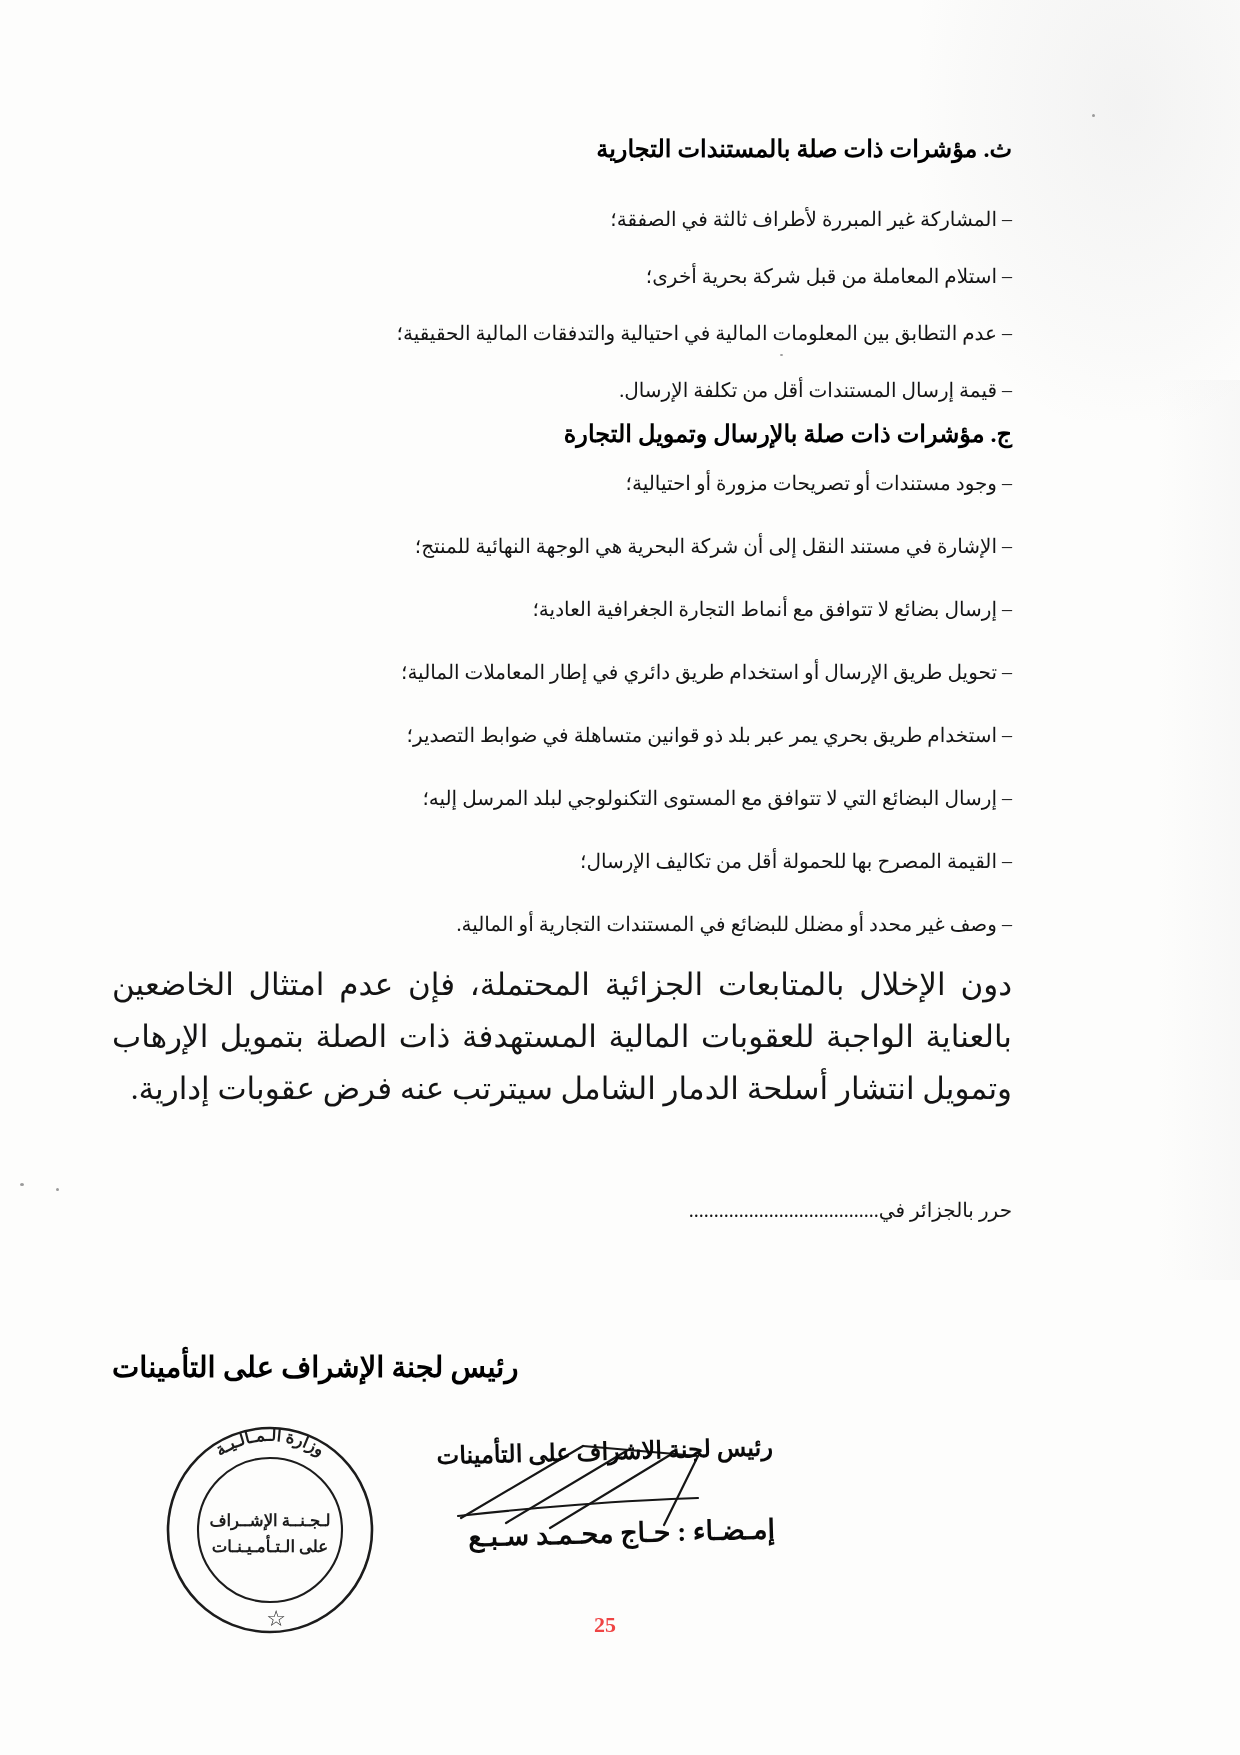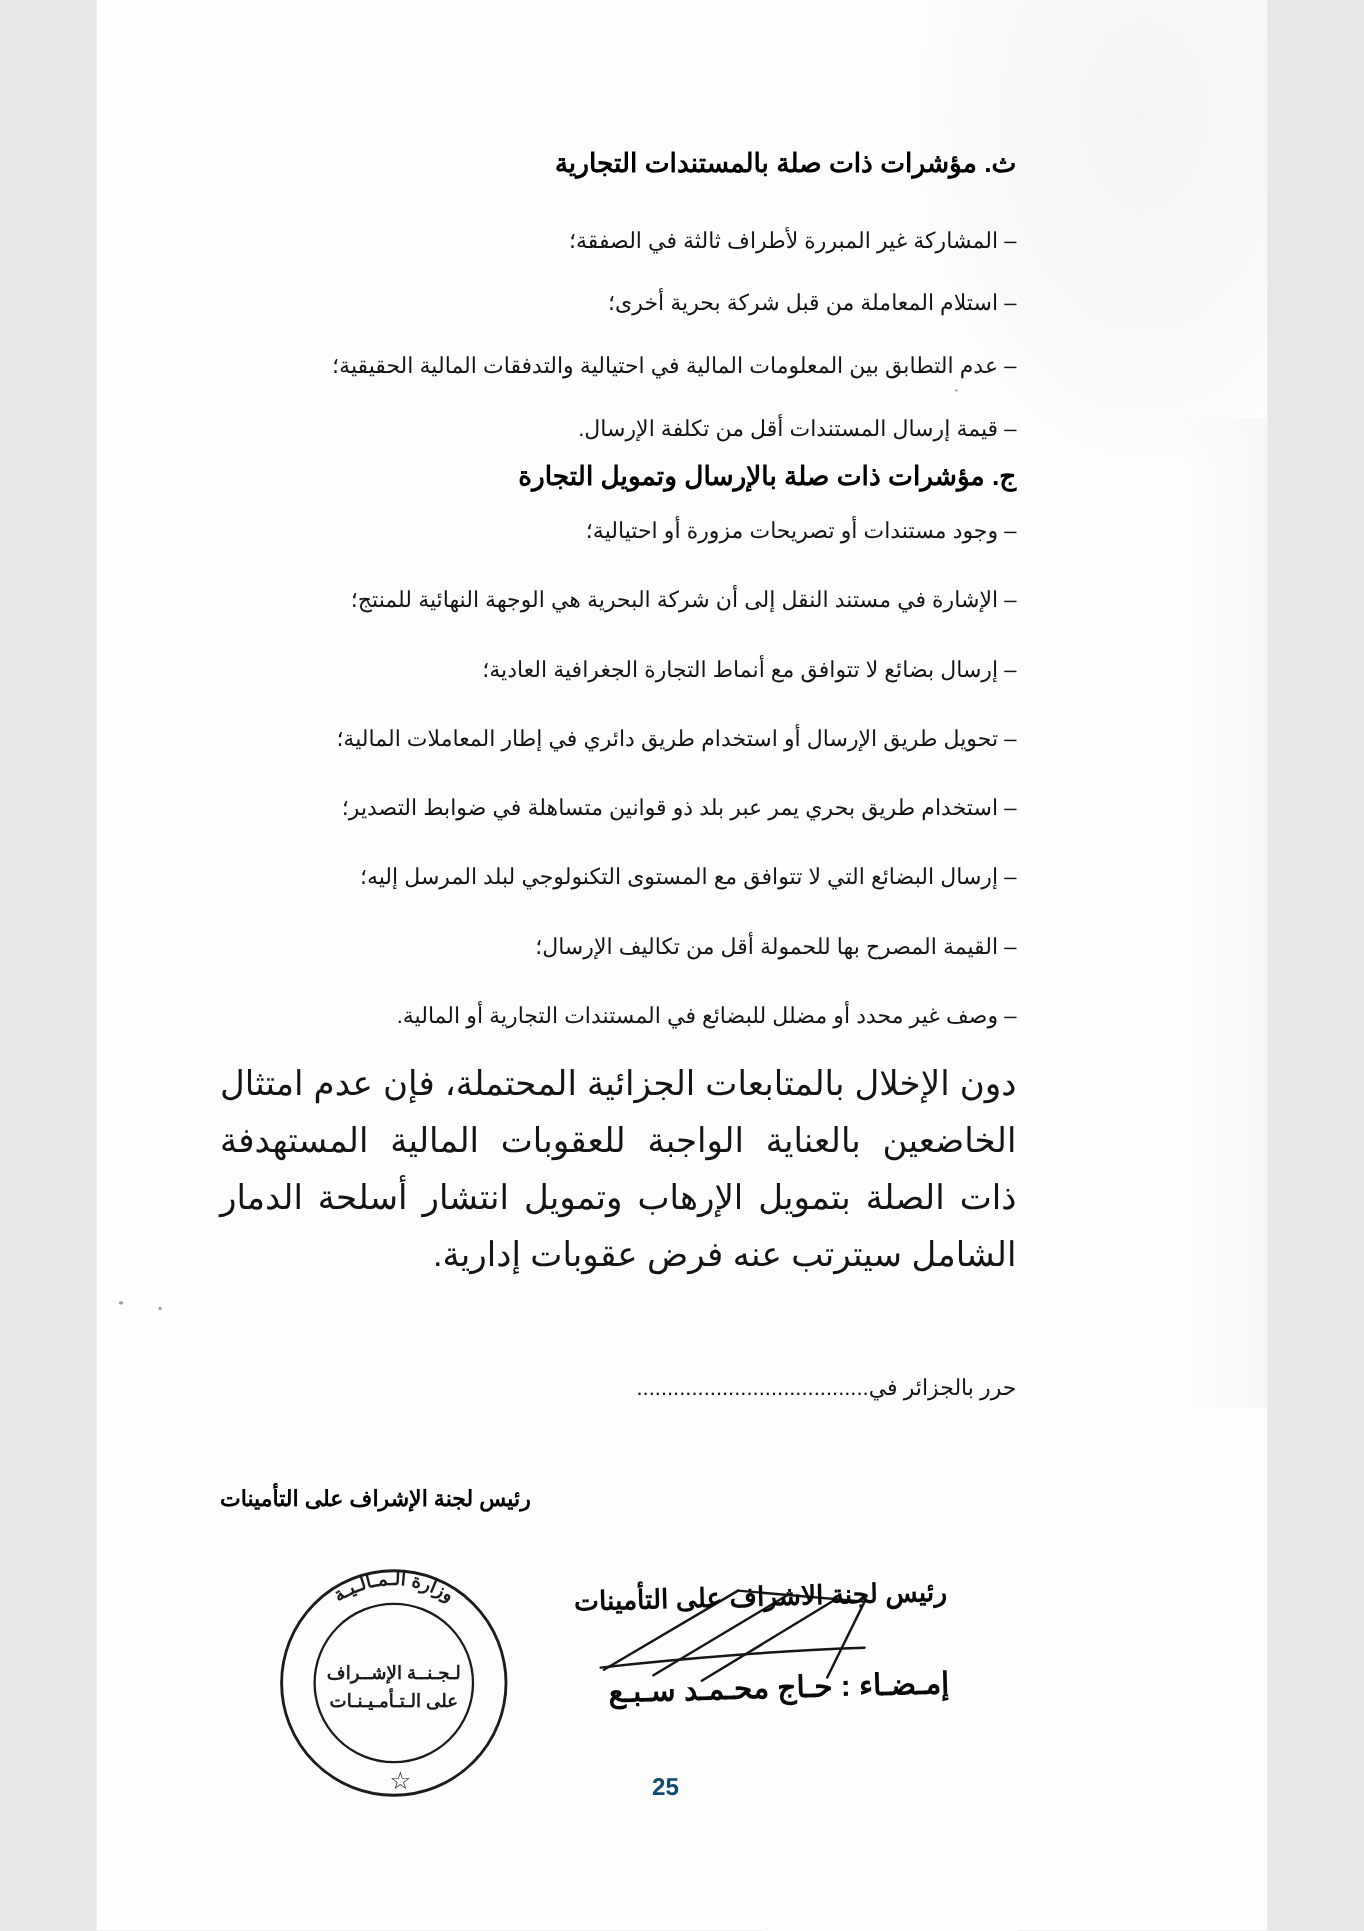--- a/index.html
+++ b/index.html
@@ -5,11 +5,11 @@
   html,body{margin:0;padding:0;background:#e8e8e8;}
   .page{
     position:relative;
-    width:1064px;height:1755px;
+    width:1240px;height:1755px;
     margin:0 auto;
     background:#fdfdfc;
     overflow:hidden;
-    font-family:Liberation Sans, sans-serif;
+    font-family:Liberation Serif, serif;
     color:#141414;
     direction:rtl;
   }

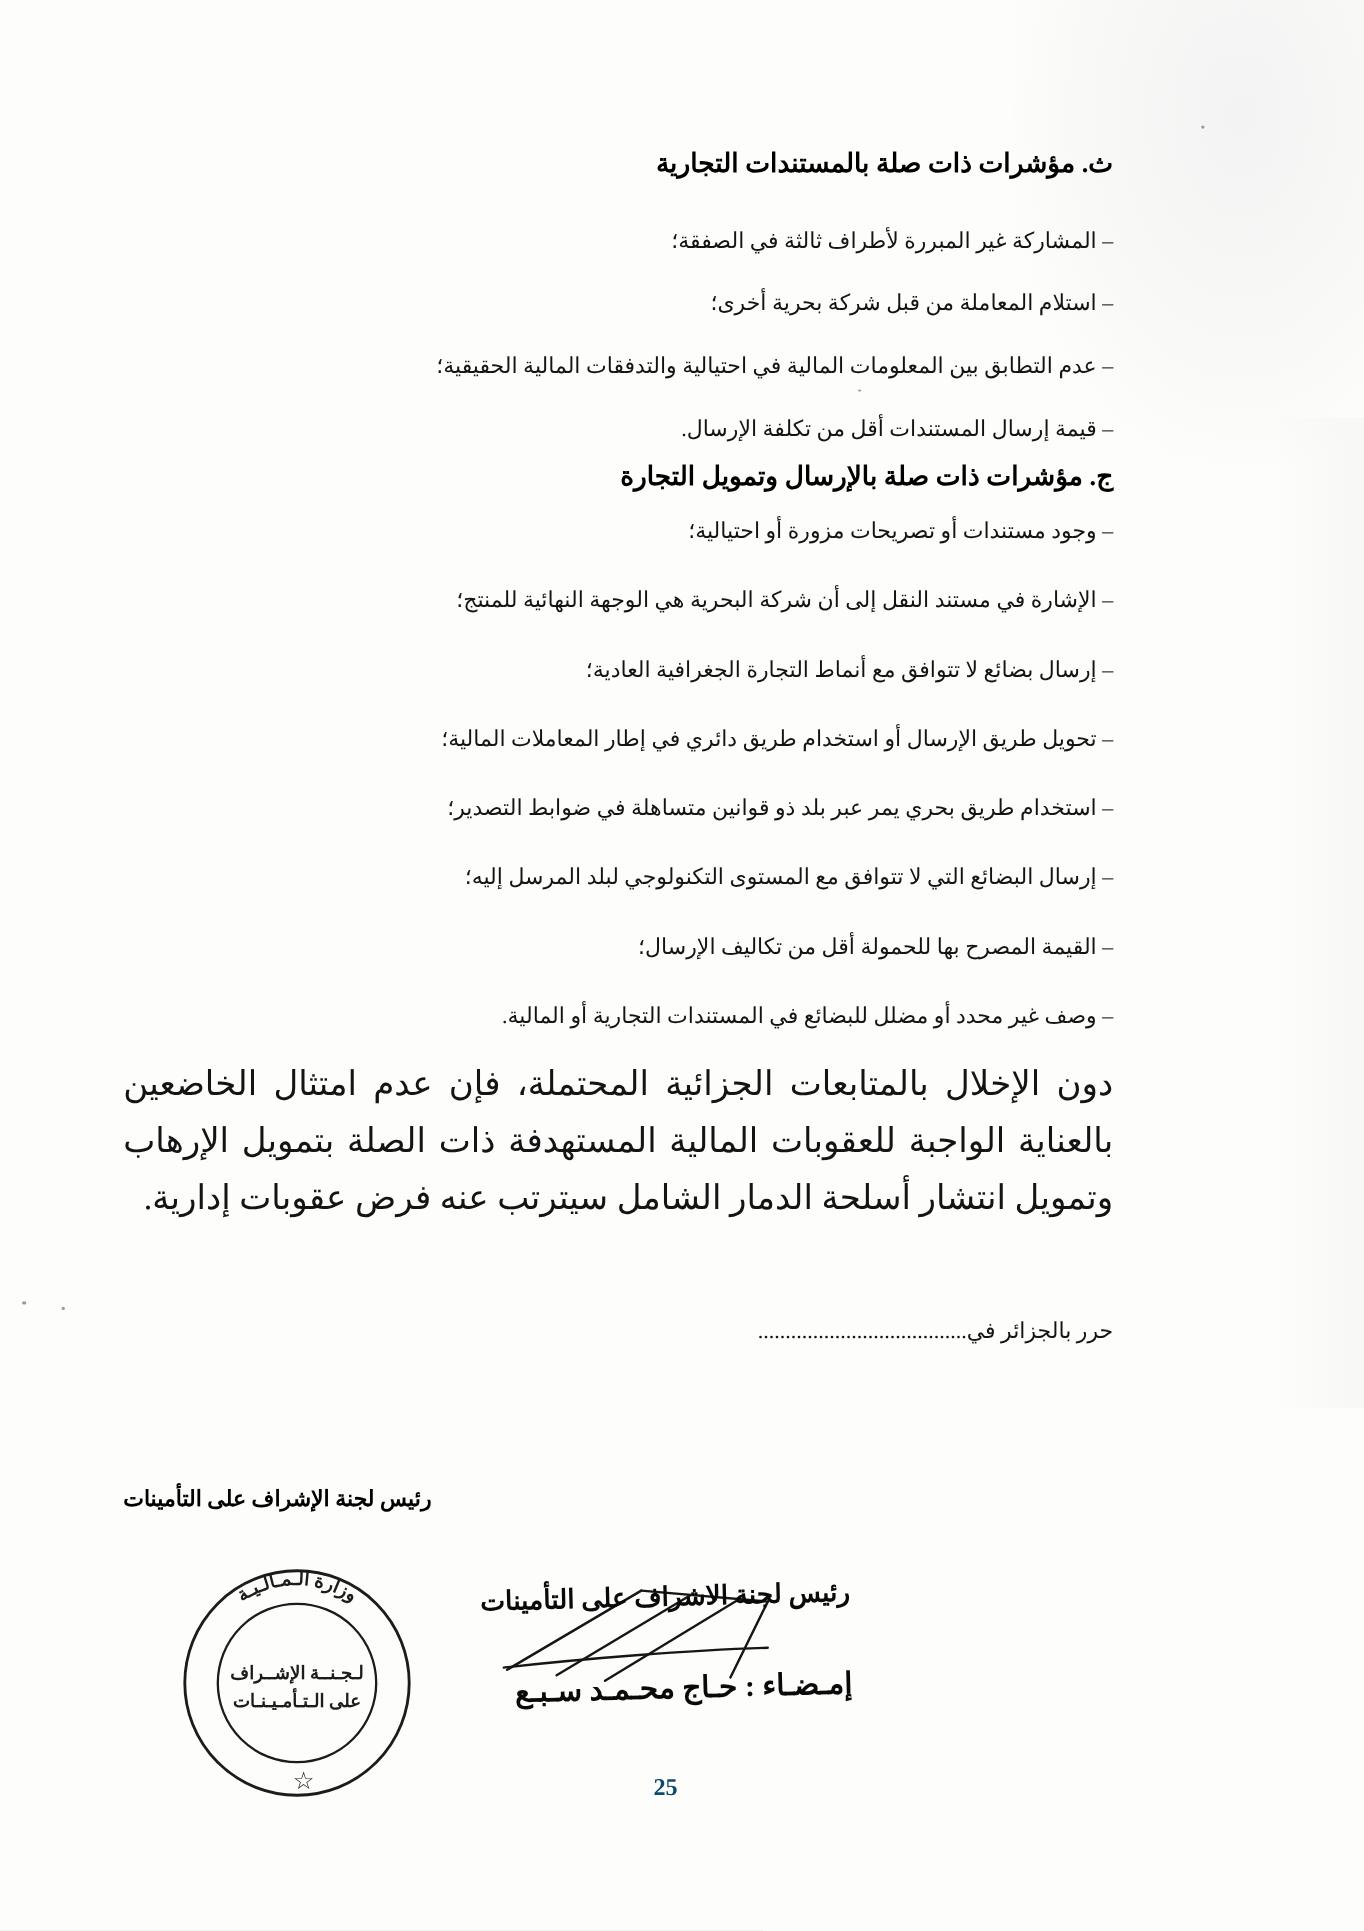--- a/index.html
+++ b/index.html
@@ -53,7 +53,7 @@
   .left-title{
     position:absolute;left:112px;top:1350px;
     direction:rtl;
-    font-size:20px;font-weight:bold;color:#000;
+    font-size:29px;font-weight:bold;color:#000;
     white-space:nowrap;
   }
   .stamp-svg{position:absolute;left:158px;top:1420px;}

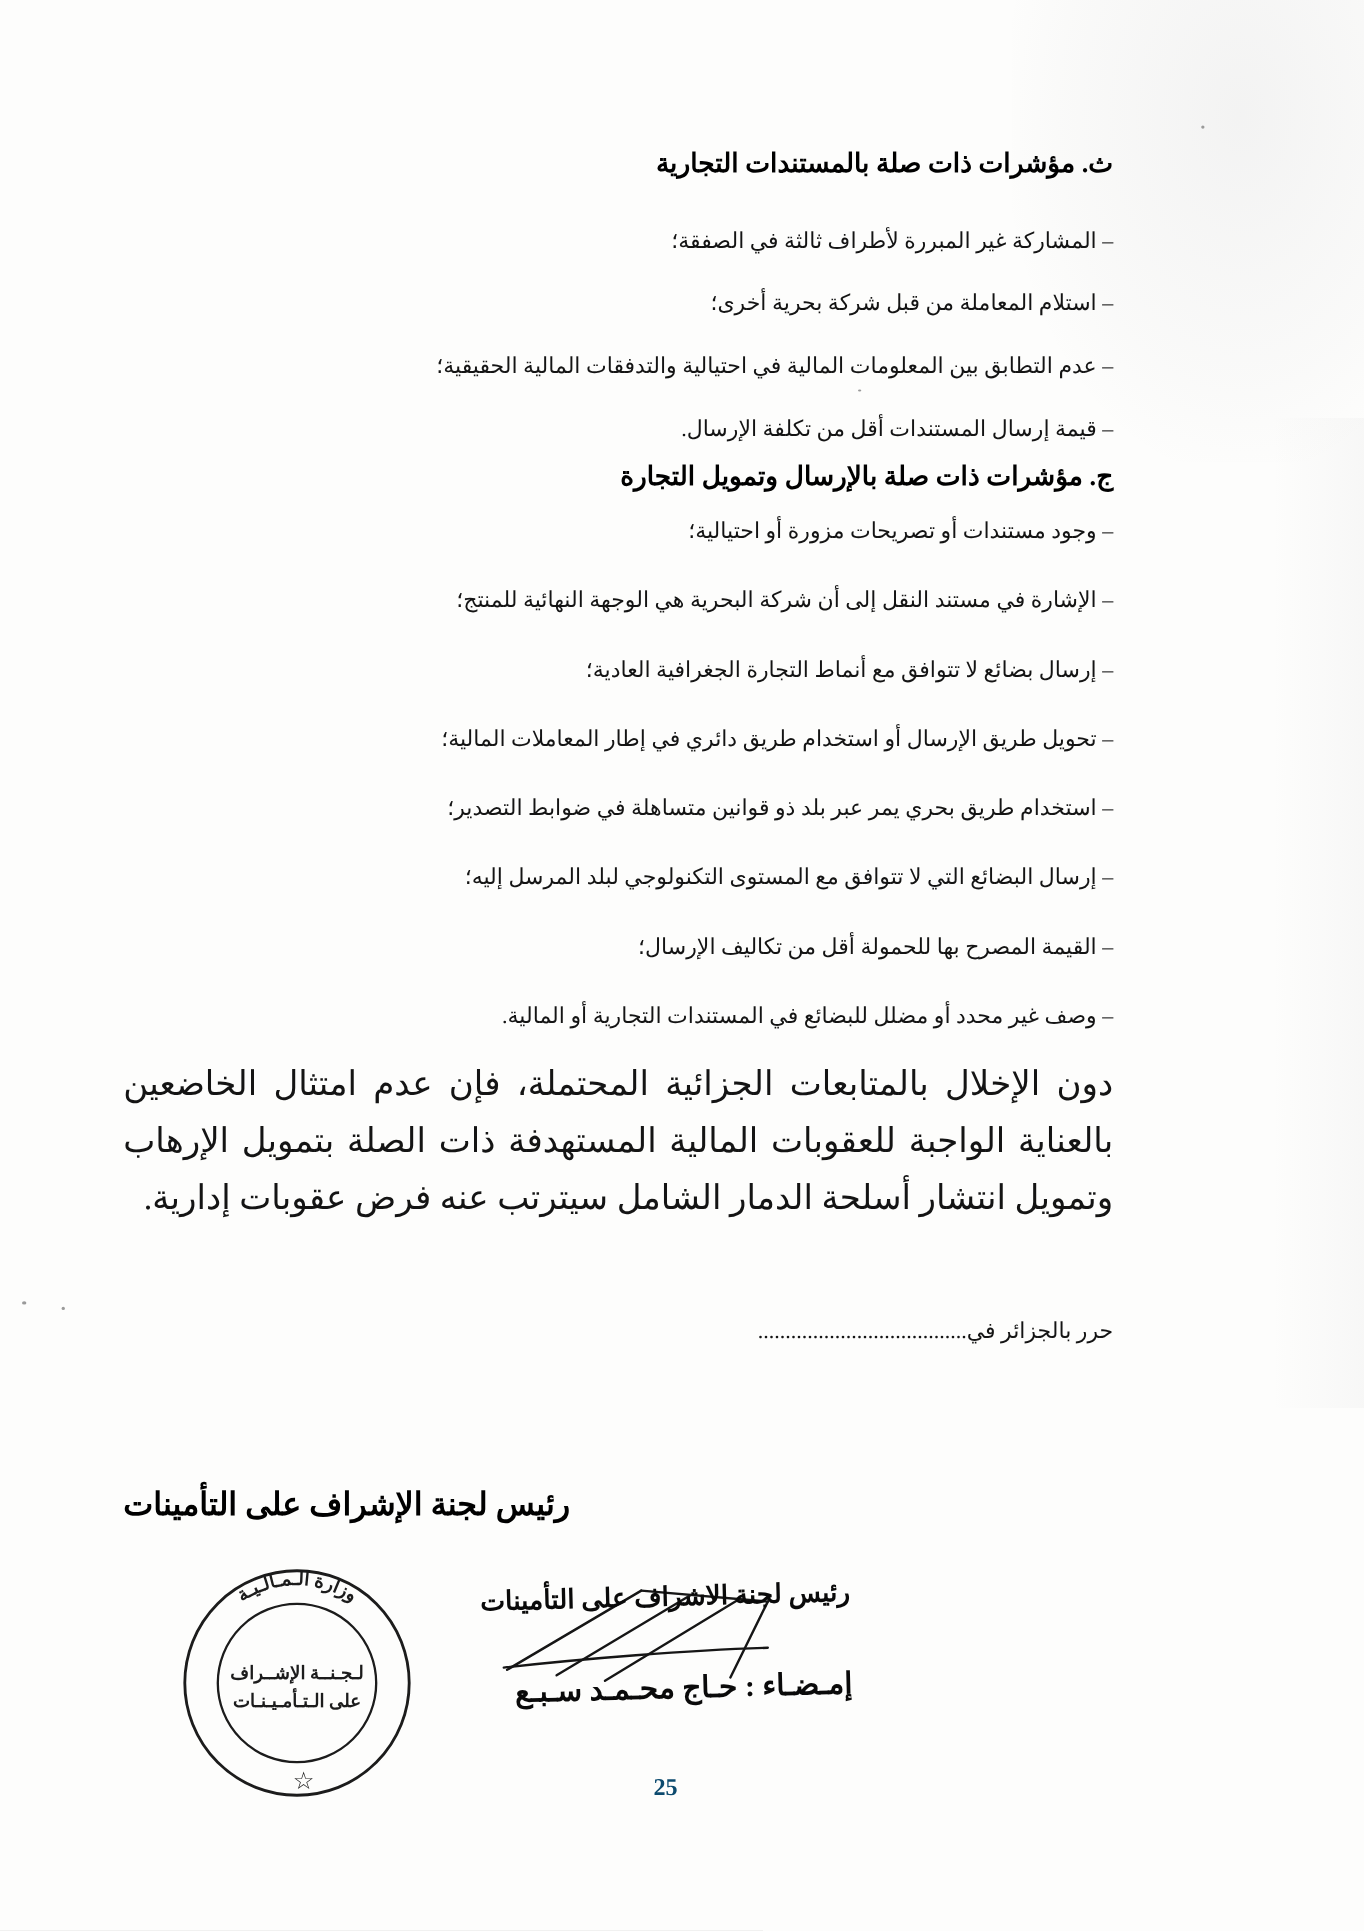--- a/index.html
+++ b/index.html
@@ -75,7 +75,7 @@
   .page-number{
     position:absolute;left:0;right:30px;top:1612px;
     text-align:center;direction:ltr;
-    font-size:22px;font-weight:bold;color:#0c4a6e;
+    font-size:22px;font-weight:bold;color:#ef4444;
   }
 </style>
 </head>

